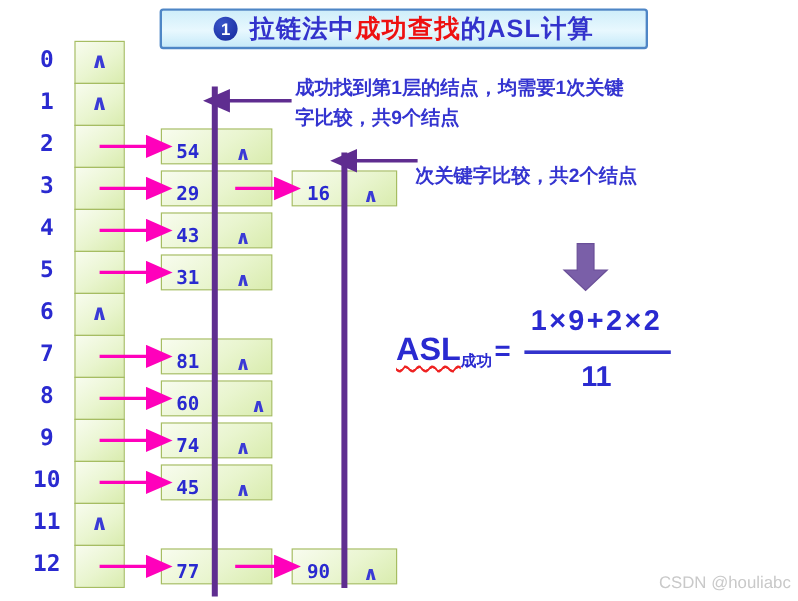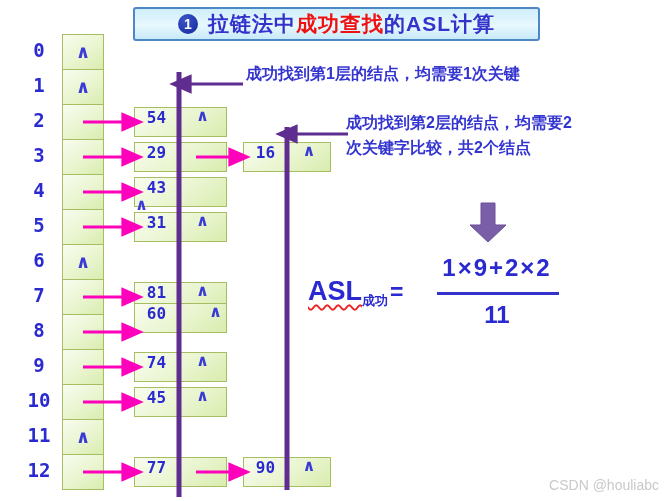--- a/index.html
+++ b/index.html
@@ -168,6 +168,7 @@
 
   <div class="ann ann1">
     <span>成功找到第1层的结点，均需要1次关键</span><br>
+    <span>字比较，共9个结点</span>
   </div>
   <div class="ann ann2">
     <span>成功找到第2层的结点，均需要2</span><br>

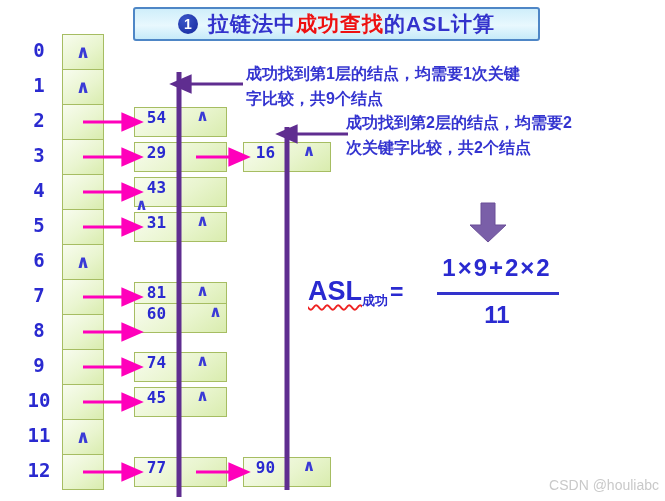--- a/index.html
+++ b/index.html
@@ -30,7 +30,7 @@
   
   .node{position:absolute;height:30px;box-sizing:border-box;border:1px solid #a6bd62;
     background:linear-gradient(145deg,#f8fcef 0%,#e9f5cf 55%,#d9ecae 100%);
-    display:flex;align-items:flex-start;}
+    display:flex;align-items:flex-end;}
   .node-val{width:43px;border-right:1px solid #a6bd62;display:flex;align-items:center;justify-content:center;
     font-family:"DejaVu Sans Mono",monospace;font-weight:bold;font-size:16px;color:#2a2ad0;}
   .node-ptr{flex:1;display:flex;align-items:center;justify-content:center;}

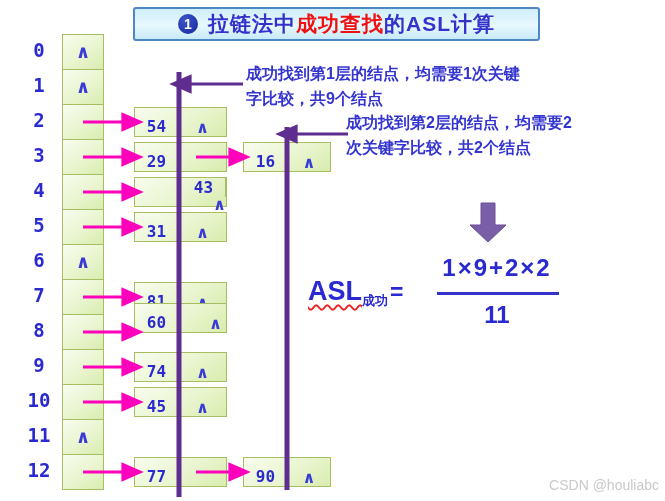--- a/index.html
+++ b/index.html
@@ -171,7 +171,7 @@
     <span>字比较，共9个结点</span>
   </div>
   <div class="ann ann2">
-    <span>成功找到第2层的结点，均需要2</span><br>
+    <br>
     <span>次关键字比较，共2个结点</span>
   </div>
 

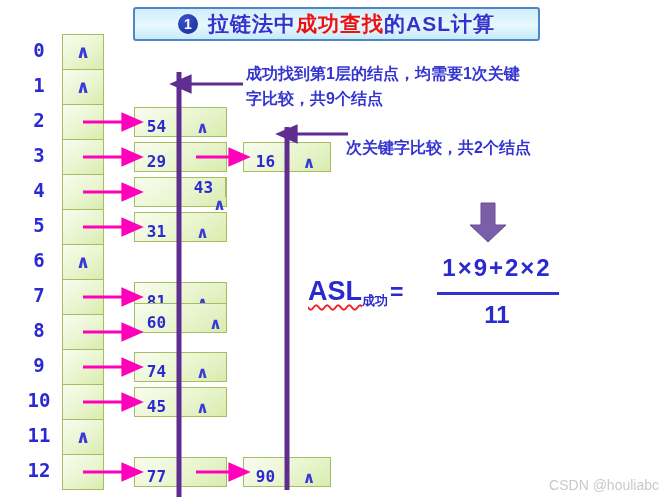--- a/index.html
+++ b/index.html
@@ -97,7 +97,7 @@
       </div>
       <div class="hcell" style="top: 139px;"></div>
       <div class="idx-label" style="top: 179px;">4</div>
-      <div class="node" style="left: 134px; top: 177px; width: 93px; flex-direction: column;">
+      <div class="node" style="left: 134px; top: 177px; width: 93px;">
         <span class="node-val">43</span>
         <span class="node-ptr">
           <span class="nullsym">∧</span>

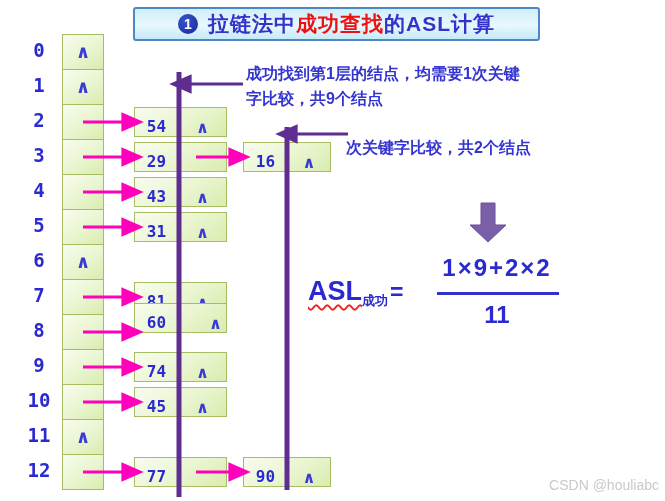--- a/index.html
+++ b/index.html
@@ -42,7 +42,7 @@
   .ann2{left:346px;top:110px;}
 
   
-  .asl{position:absolute;left:308px;top:276px;color:#2a2ad0;font-weight:bold;white-space:nowrap;}
+  .asl{position:absolute;left:330px;top:276px;color:#2a2ad0;font-weight:bold;white-space:nowrap;}
   .asl-main{font-size:27px;text-decoration:underline wavy #ee2222;text-underline-offset:4px;text-decoration-thickness:2px;}
   .asl-sub{font-size:13px;position:relative;top:5px;}
   .asl-eq{font-size:23px;margin-left:2px;}

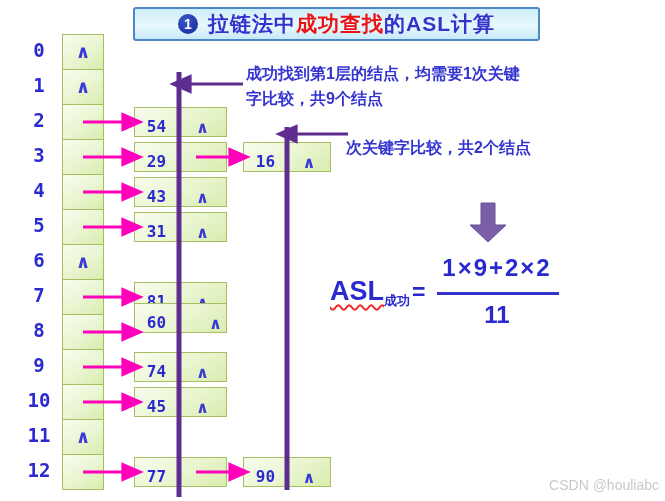--- a/index.html
+++ b/index.html
@@ -125,7 +125,7 @@
       </div>
       <div class="hcell" style="top: 279px;"></div>
       <div class="idx-label" style="top: 319px;">8</div>
-      <div class="node" style="left: 134px; top: 303px; width: 93px; gap: 26px;">
+      <div class="node" style="left: 134px; top: 317px; width: 93px; gap: 26px;">
         <span class="node-val">60</span>
         <span class="node-ptr">
           <span class="nullsym">∧</span>

